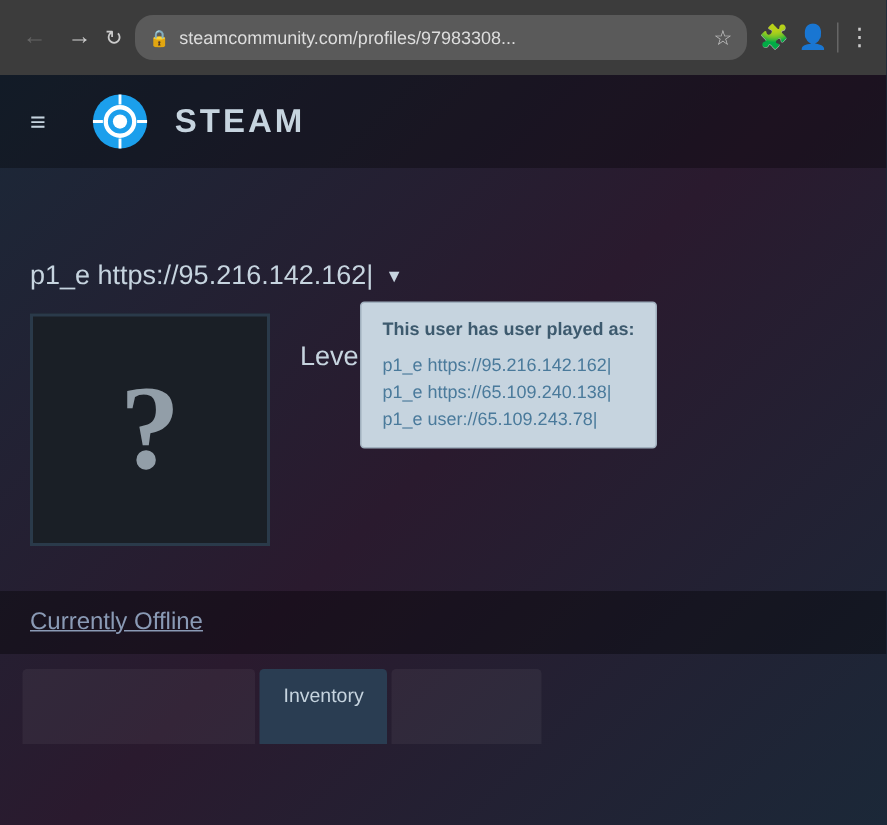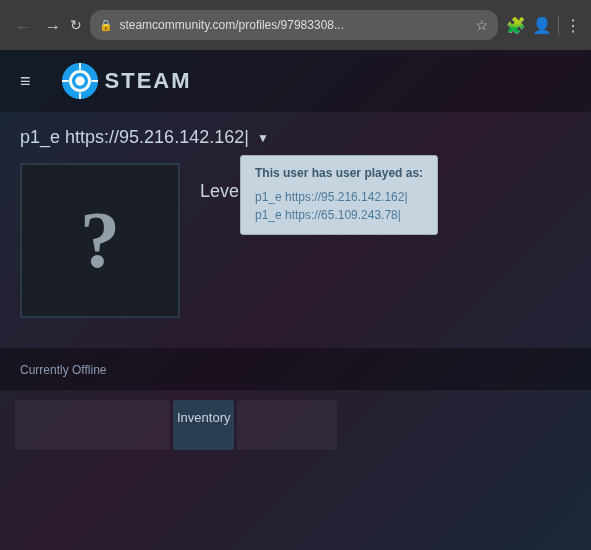--- a/index.html
+++ b/index.html
@@ -105,7 +105,7 @@
     .steam-logo {
       display: flex;
       align-items: center;
-      gap: 6px;
+      gap: 18px;
       margin: 0 auto 0 20px;
     }
     

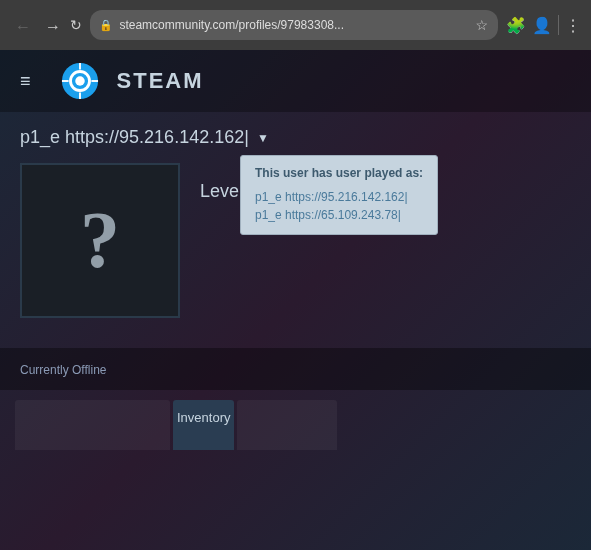--- a/index.html
+++ b/index.html
@@ -126,6 +126,7 @@
       gap: 8px;
       margin-bottom: 15px;
       position: relative;
+      margin-top: 46px;
     }
     .profile-name {
       color: #c6d4df;

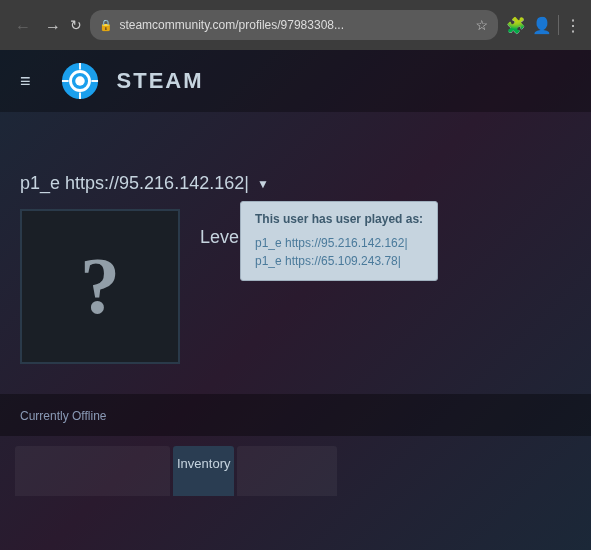--- a/index.html
+++ b/index.html
@@ -298,6 +298,7 @@
       <div class="tooltip-box">
         <div class="tooltip-title">This user has user played as:</div>
         <div class="tooltip-item">p1_e https://95.216.142.162|</div>
+        <div class="tooltip-item">p1_e https://65.109.240.138|</div>
         <div class="tooltip-item">p1_e https://65.109.243.78|</div>
       </div>
     </div>

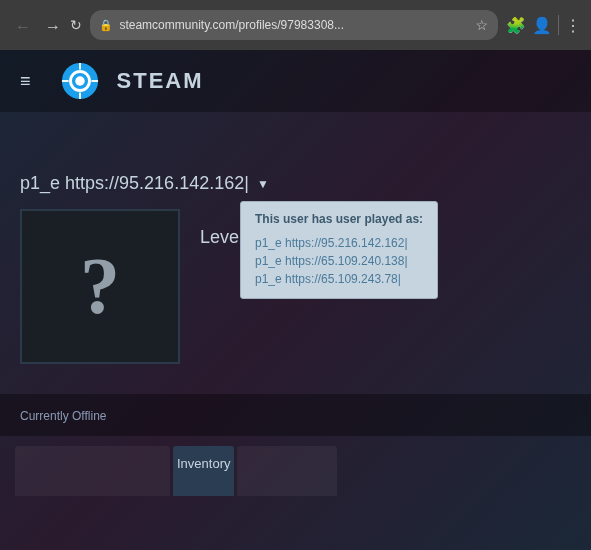--- a/index.html
+++ b/index.html
@@ -299,7 +299,7 @@
         <div class="tooltip-title">This user has user played as:</div>
         <div class="tooltip-item">p1_e https://95.216.142.162|</div>
         <div class="tooltip-item">p1_e https://65.109.240.138|</div>
-        <div class="tooltip-item">p1_e https://65.109.243.78|</div>
+        <div class="tooltip-item">p1_e user://65.109.243.78|</div>
       </div>
     </div>
 

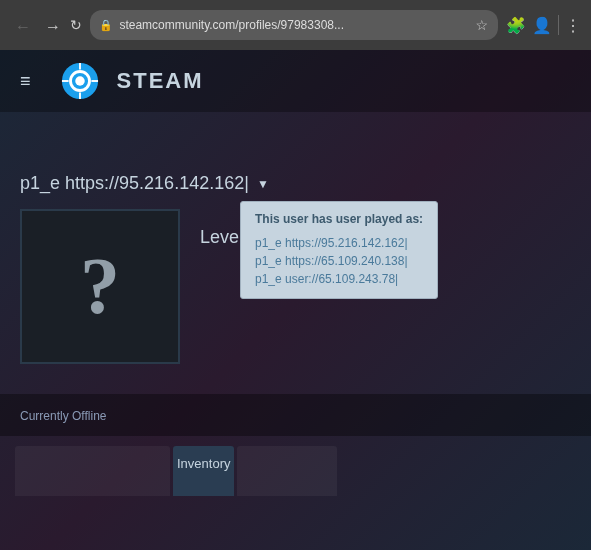--- a/index.html
+++ b/index.html
@@ -218,7 +218,8 @@
     }
     .status-text {
       color: #8a9ab5;
-      font-size: 12px;
+      font-size: 16px;
+      text-decoration: underline;
     }
 
     

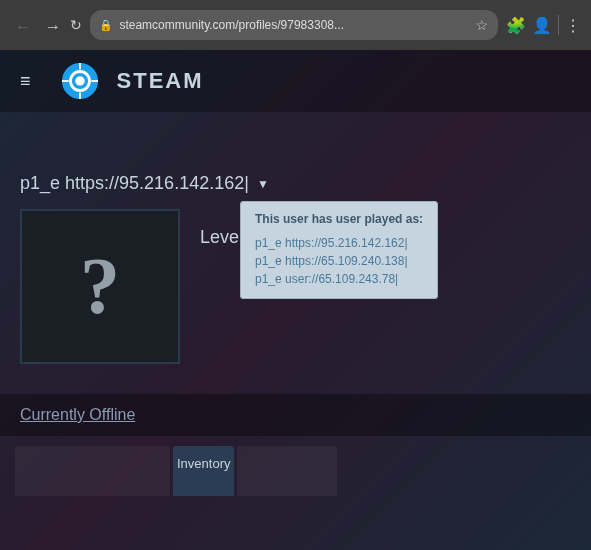--- a/index.html
+++ b/index.html
@@ -229,7 +229,7 @@
       gap: 3px;
     }
     .tab {
-      padding: 10px 4px;
+      padding: 10px 16px;
       font-size: 13px;
       cursor: pointer;
       border-radius: 3px 3px 0 0;

